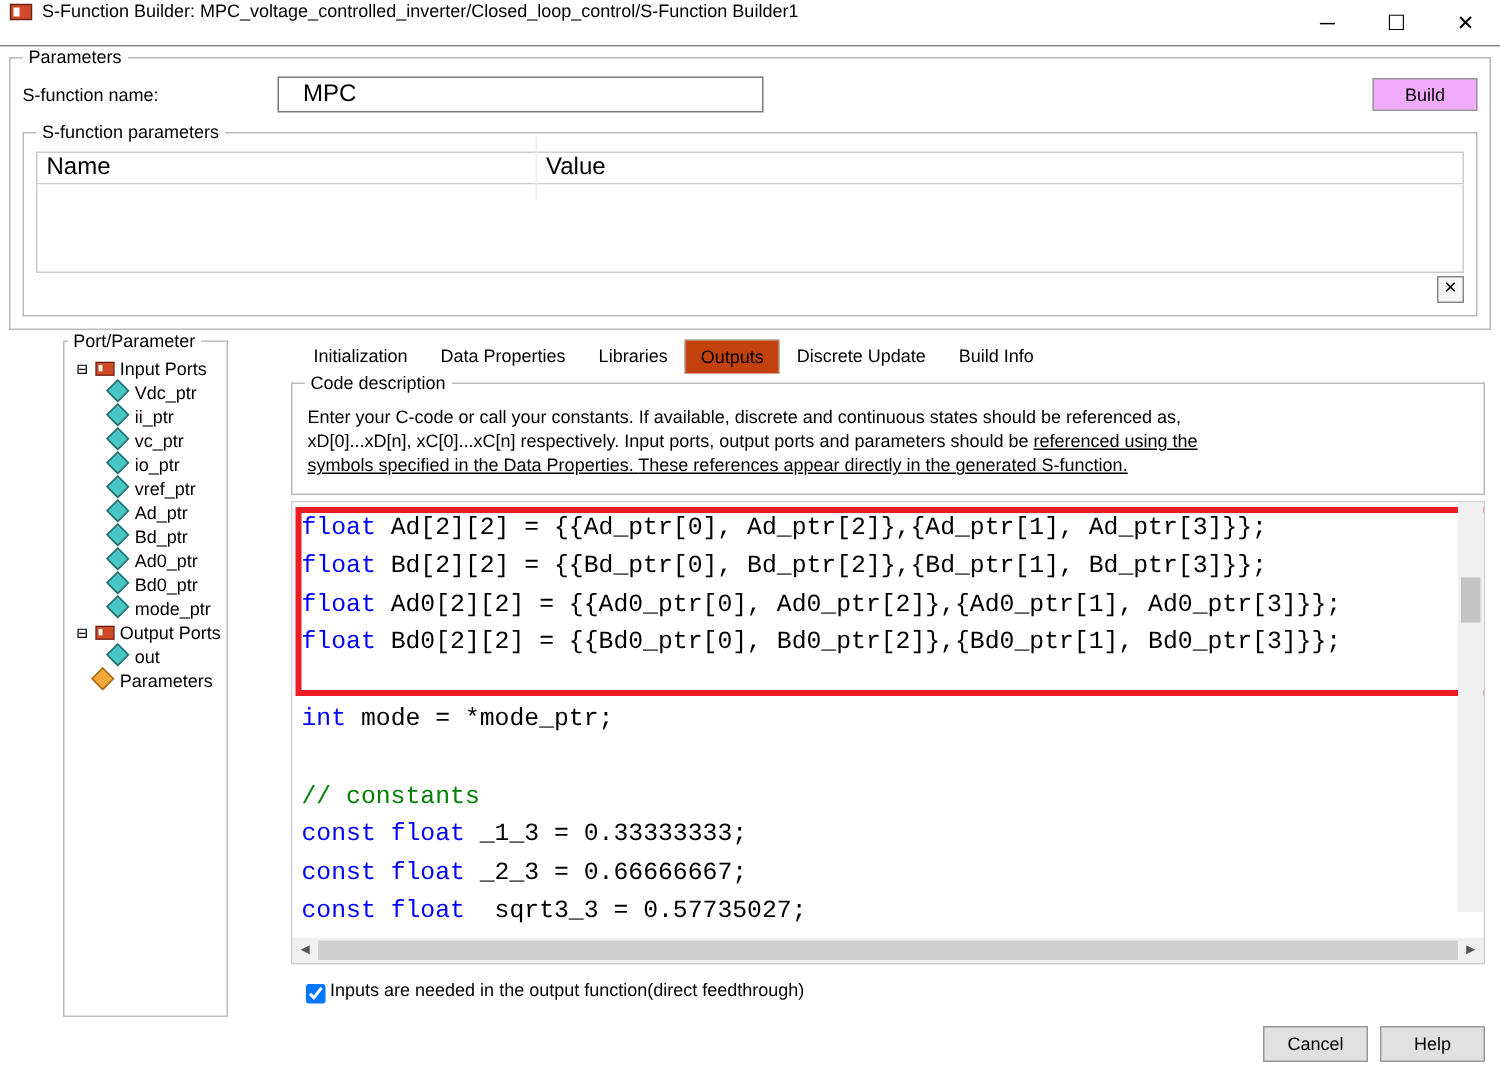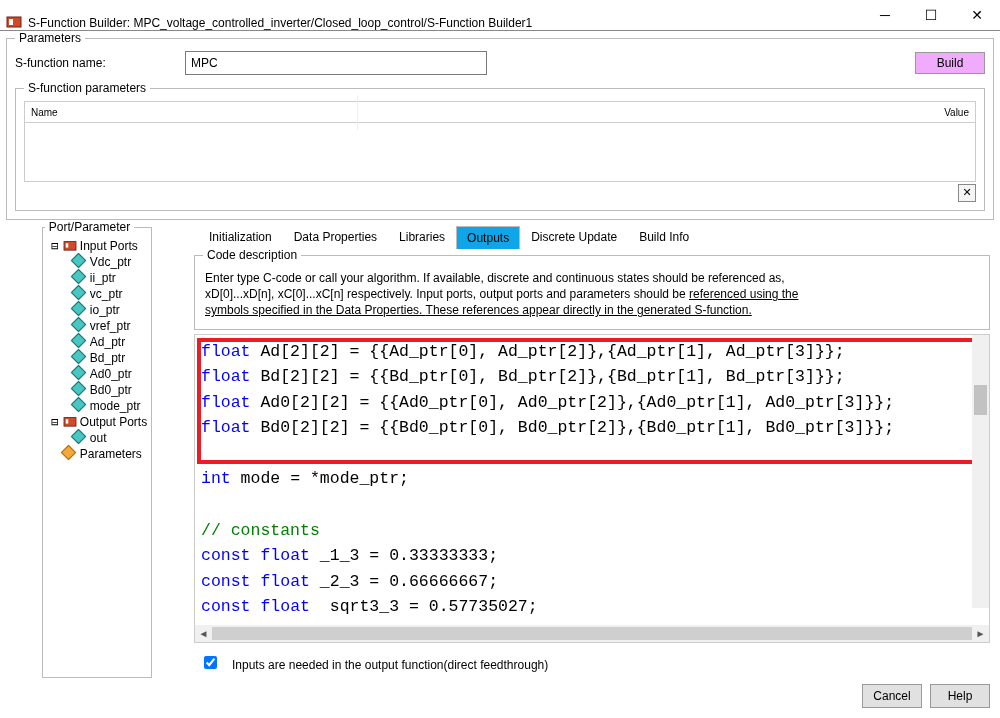--- a/index.html
+++ b/index.html
@@ -18,7 +18,7 @@
   height: 30px;
   background: #fff;
   display: flex;
-  align-items: flex-end;
+  align-items: flex-start;
   padding: 0 0 0 6px;
   border-bottom: 1px solid #888;
 }

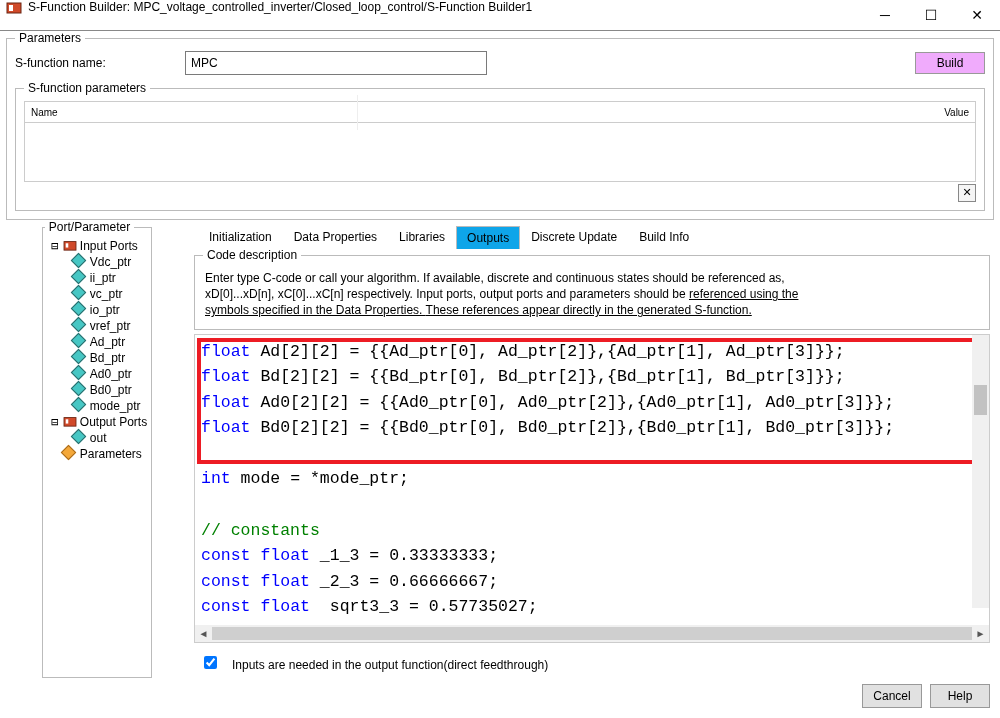--- a/index.html
+++ b/index.html
@@ -49,8 +49,8 @@
   width:290px;
   height:20px;
   border:1px solid #7a7a7a;
-  padding:1px 5px;
-  font-size:12px;
+  padding:1px 16px;
+  font-size:16px;
 }
 .build-btn {
   margin-left:auto;

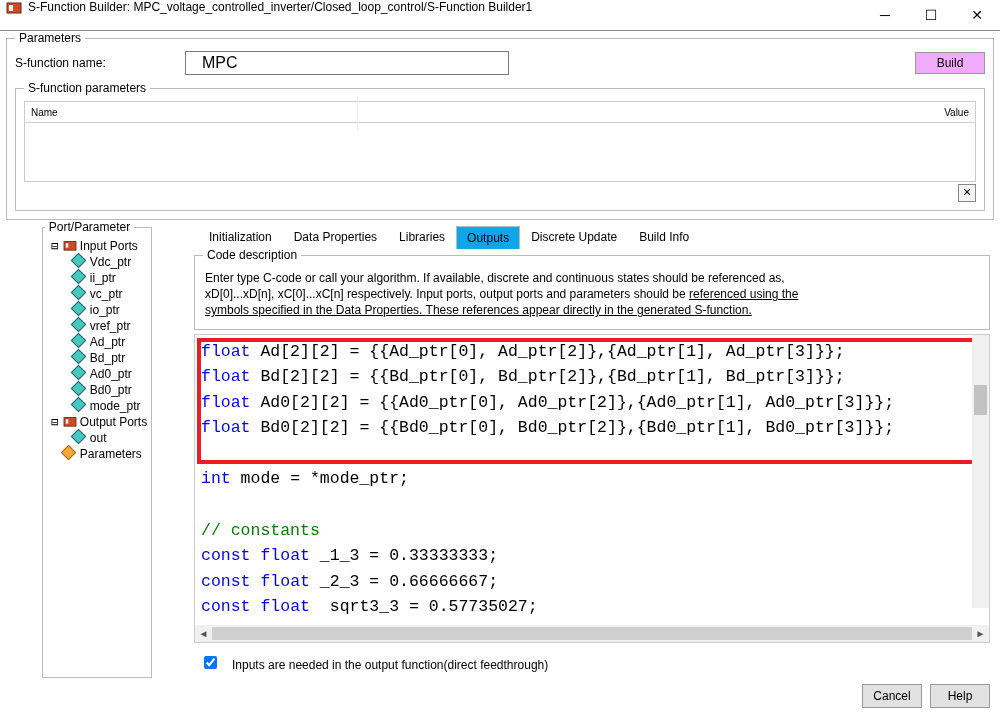--- a/index.html
+++ b/index.html
@@ -69,7 +69,7 @@
 }
 .params-table-header div {
   padding:12px 6px;
-  font-size:10px;
+  font-size:16px;
 }
 .th-name { width:320px; border-right:1px solid #eee;}
 .th-type { width:320px; border-right:1px solid #eee;}

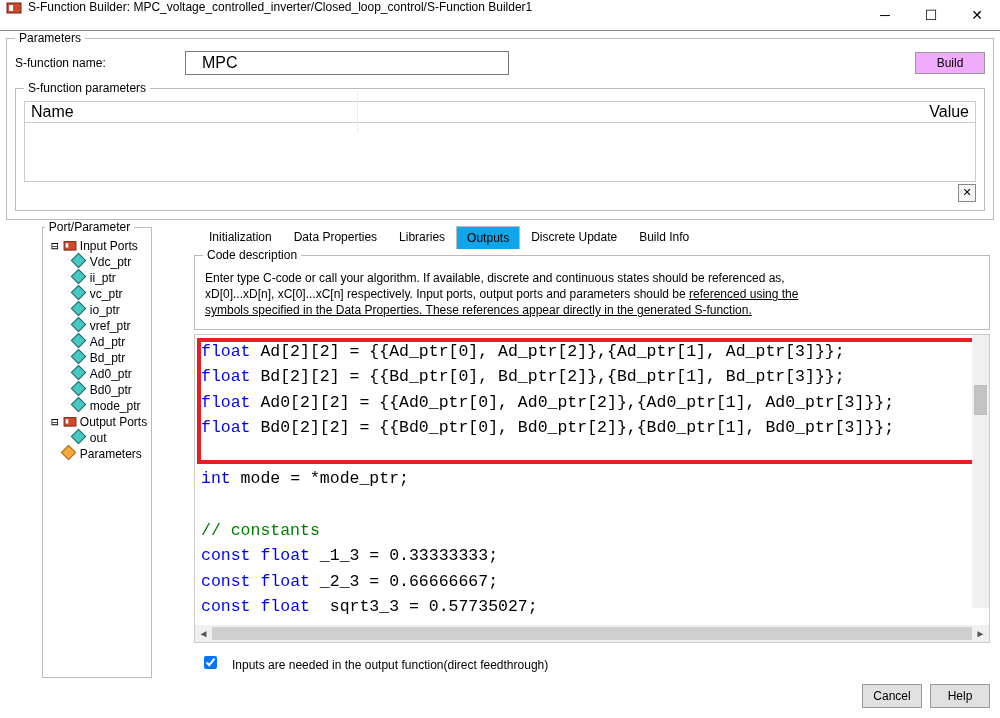--- a/index.html
+++ b/index.html
@@ -73,7 +73,7 @@
 }
 .th-name { width:320px; border-right:1px solid #eee;}
 .th-type { width:320px; border-right:1px solid #eee;}
-.th-value { flex:1;text-align:right; }
+.th-value { flex:1; }
 .params-body {
   height:58px;
   border:1px solid #ccc;

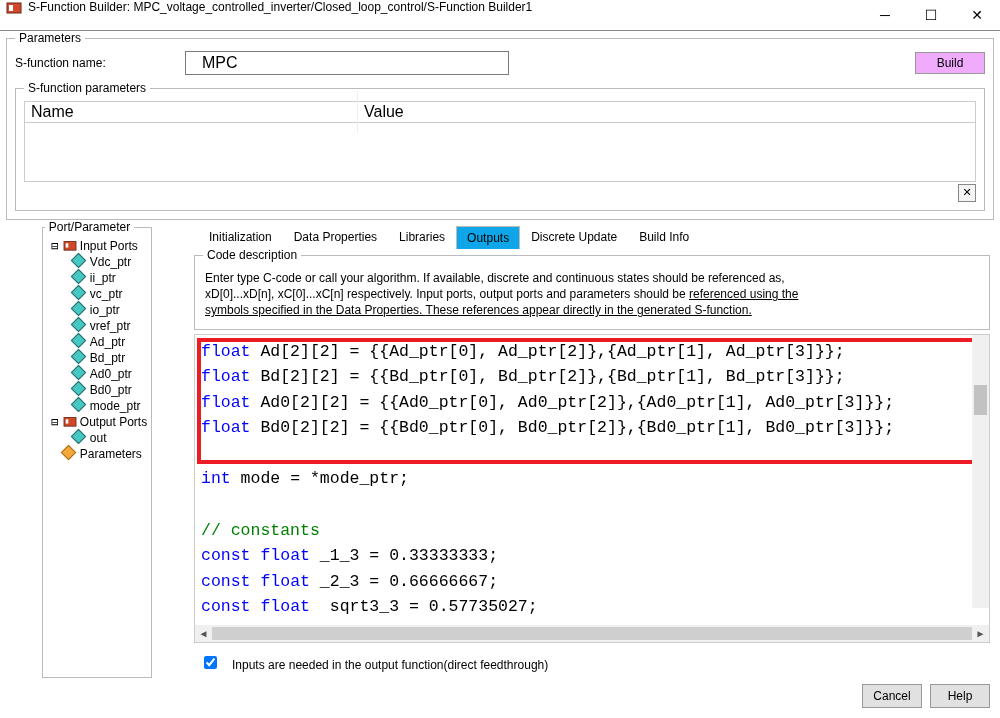--- a/index.html
+++ b/index.html
@@ -149,7 +149,7 @@
 }
 .tab.active {
   border-color:#bbb;
-  background:#0ea5e9;
+  background:#c2410c;
   position:relative;
   top:1px;
 }

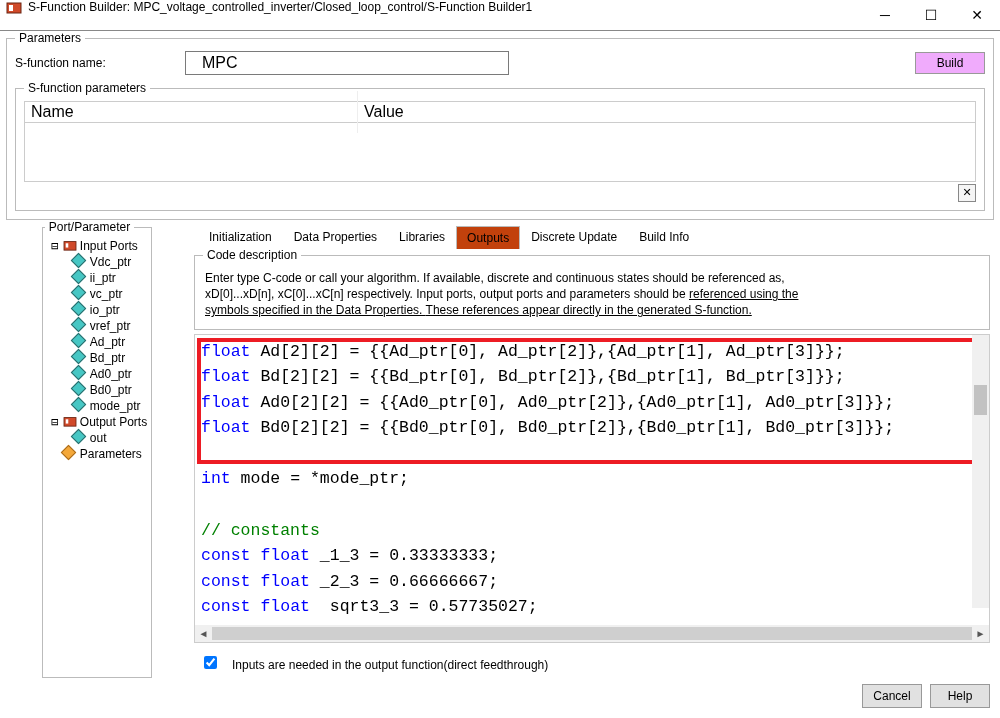--- a/index.html
+++ b/index.html
@@ -380,7 +380,7 @@
     <fieldset class="code-desc">
       <legend>Code description</legend>
       <div class="code-desc-text">
-        <span>Enter type C-code or call your algorithm. If available, discrete and continuous states should be referenced as,</span><br>
+        <span>Enter your C-code or call your constants. If available, discrete and continuous states should be referenced as,</span><br>
         <span>xD[0]...xD[n], xC[0]...xC[n] respectively. Input ports, output ports and parameters should be </span><u>referenced using the</u><br>
         <u>symbols specified in the Data Properties. </u><u>These references appear directly in the generated S-function.</u>
       </div>

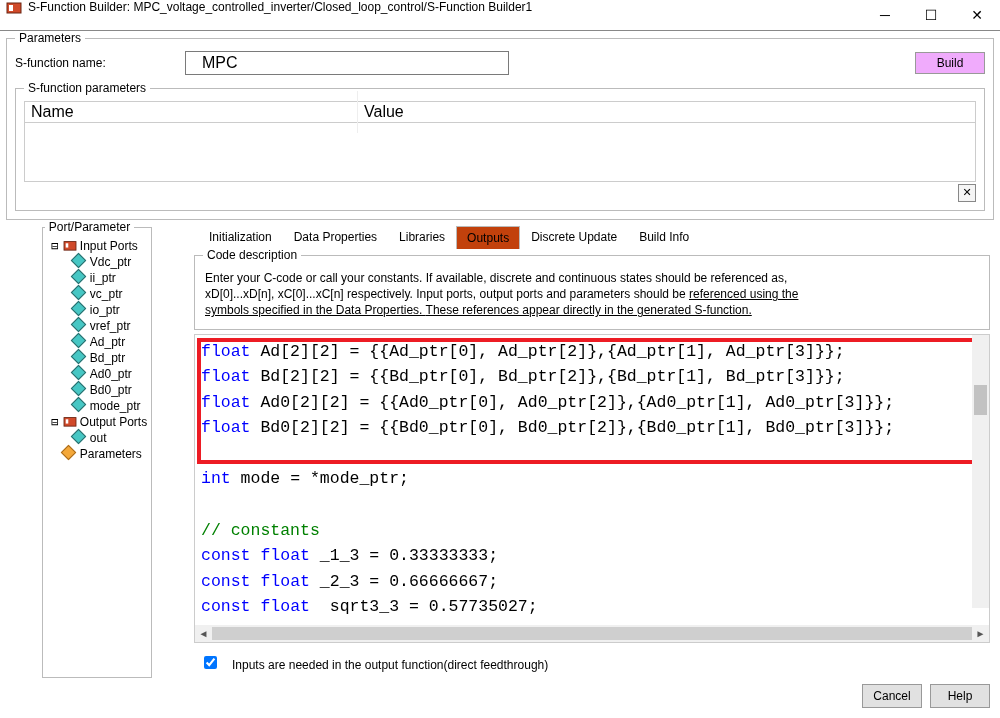--- a/index.html
+++ b/index.html
@@ -230,8 +230,8 @@
 .checkbox-row {
   padding:6px 10px;
   display:flex;
-  align-items:flex-end;
-  gap:12px;
+  align-items:flex-start;
+  gap:0;
 }
 .checkbox-row input { width:13px; height:13px; }
 

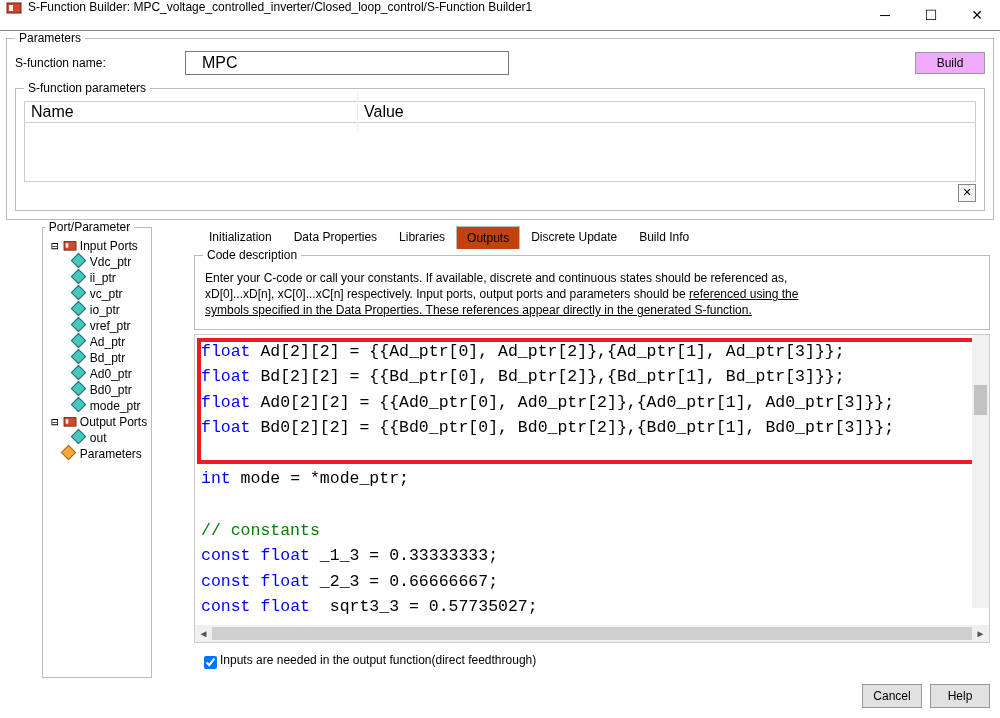--- a/index.html
+++ b/index.html
@@ -242,7 +242,7 @@
   padding:6px 10px 10px 0;
 }
 .bottom-buttons button {
-  width:60px; height:24px;
+  width:70px; height:24px;
   background:#e1e1e1;
   border:1px solid #999;
   font-size:12px;

